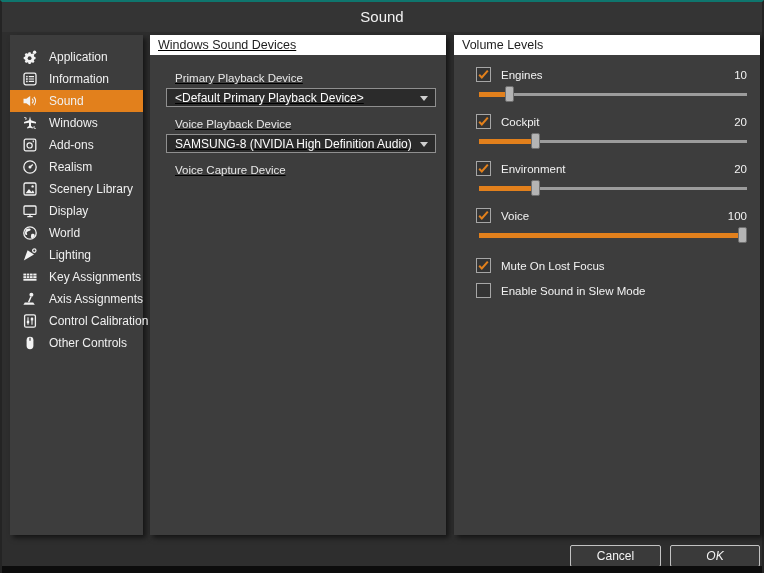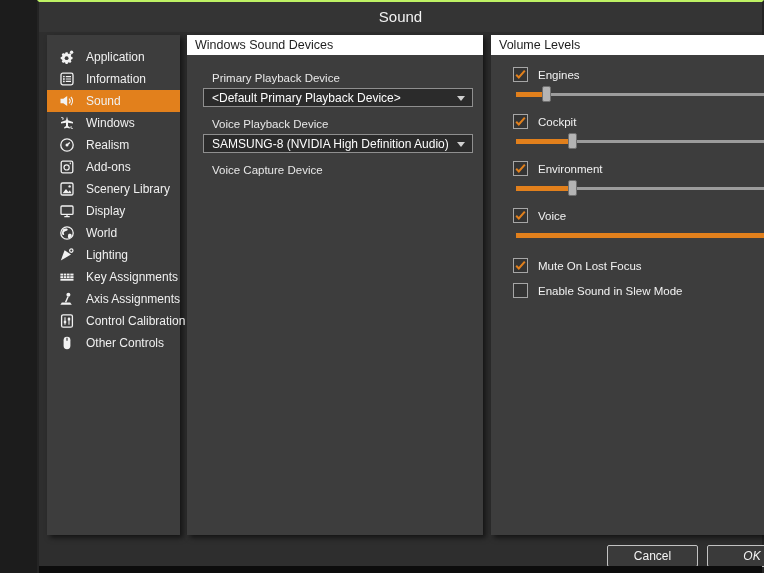--- a/index.html
+++ b/index.html
@@ -16,8 +16,7 @@
     background: #2e2e2e;
     border-left: 2px solid #242424;
     border-right: 2px solid #242424;
-    border-top: 2px solid #bef264;
-    margin-left: 37px;
+    border-top: 2px solid #0f766e;
   }
   .titlebar {
     position: absolute; left: 0; top: 0; right: 0; height: 30px;

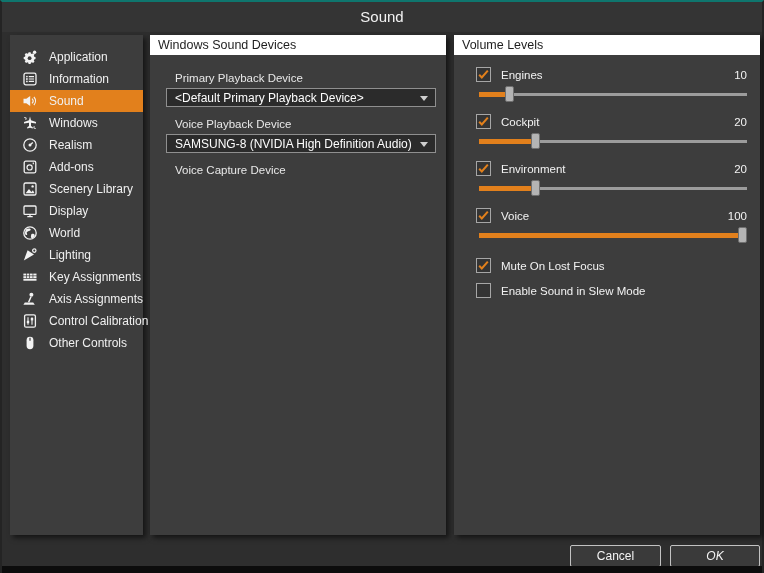--- a/index.html
+++ b/index.html
@@ -30,7 +30,7 @@
     box-shadow: 3px 3px 5px rgba(0,0,0,0.55);
   }
   .sidebar   { left: 8px;   top: 33px; width: 133px; height: 500px; padding-top: 11px; }
-  .devices   { left: 148px; top: 33px; width: 296px; height: 500px; }
+  .devices   { left: 148px; top: 33px; width: 296px; height: 500px; text-decoration: underline; }
   .volume    { left: 452px; top: 33px; width: 306px; height: 500px; }
 
   .panel-header {

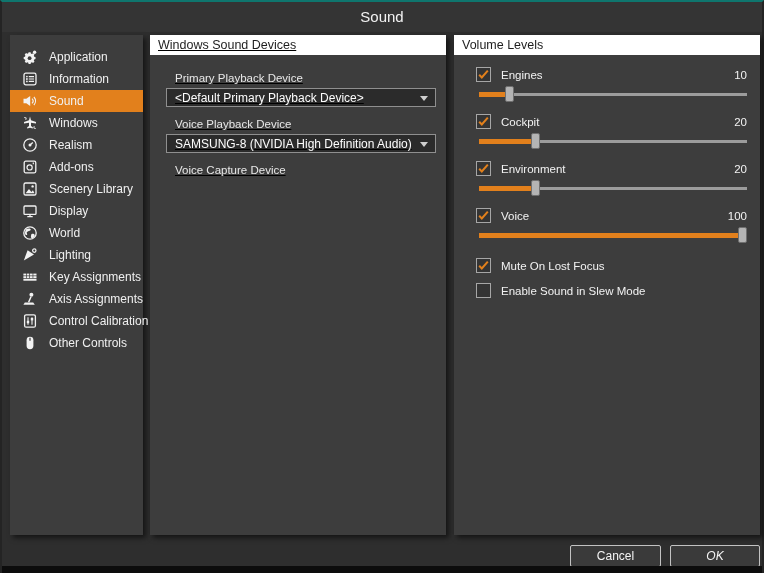--- a/index.html
+++ b/index.html
@@ -154,22 +154,22 @@
       <div class="side-item">
         <span class="icon">
           <svg viewBox="0 0 16 16">
+            <rect x="2.2" y="2.2" width="11.6" height="11.6" rx="1.5" fill="none" stroke="#f2f2f2" stroke-width="1.3"></rect>
+            <circle cx="7.6" cy="8.4" r="2.6" fill="none" stroke="#f2f2f2" stroke-width="1.2"></circle>
+            <path stroke="#f2f2f2" stroke-width="1.2" d="M11.3 3.6v1.6"></path>
+          </svg>
+        </span>
+        <span>Add-ons</span>
+      </div>
+      <div class="side-item">
+        <span class="icon">
+          <svg viewBox="0 0 16 16">
             <circle cx="8" cy="8" r="6.2" fill="none" stroke="#f2f2f2" stroke-width="1.3"></circle>
             <path stroke="#f2f2f2" stroke-width="1.3" d="M8 8l2.8-2.4"></path>
             <circle cx="8" cy="8" r="1.5" fill="#f2f2f2"></circle>
           </svg>
         </span>
         <span>Realism</span>
-      </div>
-      <div class="side-item">
-        <span class="icon">
-          <svg viewBox="0 0 16 16">
-            <rect x="2.2" y="2.2" width="11.6" height="11.6" rx="1.5" fill="none" stroke="#f2f2f2" stroke-width="1.3"></rect>
-            <circle cx="7.6" cy="8.4" r="2.6" fill="none" stroke="#f2f2f2" stroke-width="1.2"></circle>
-            <path stroke="#f2f2f2" stroke-width="1.2" d="M11.3 3.6v1.6"></path>
-          </svg>
-        </span>
-        <span>Add-ons</span>
       </div>
       <div class="side-item">
         <span class="icon">

